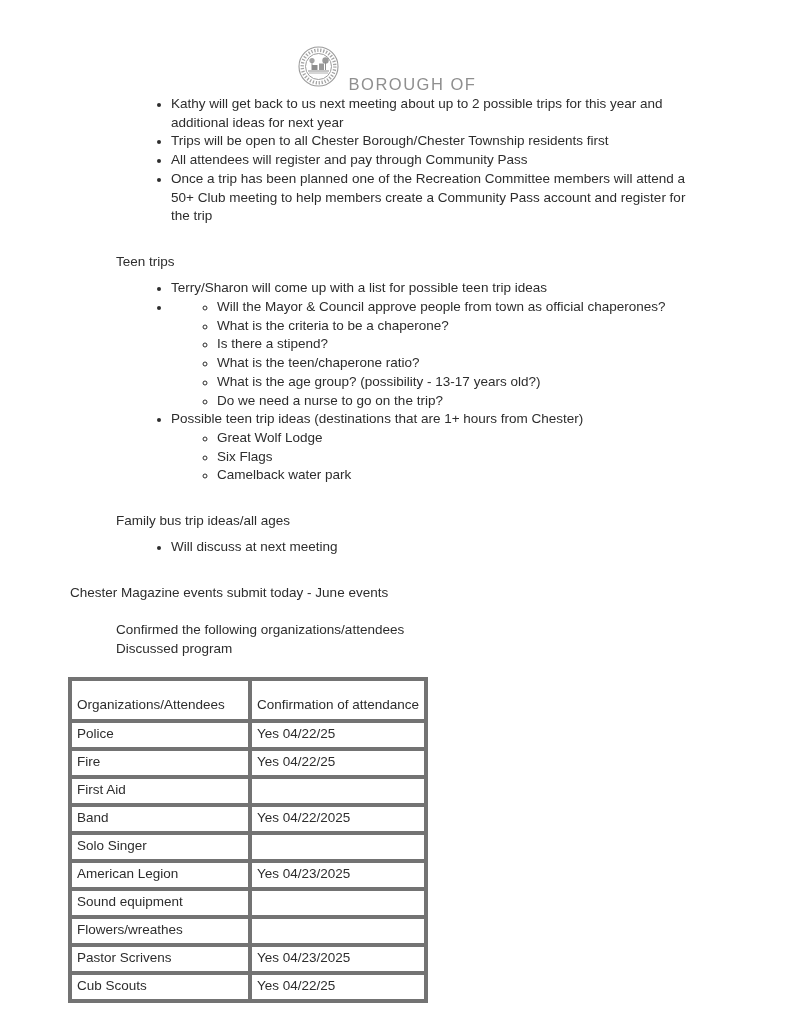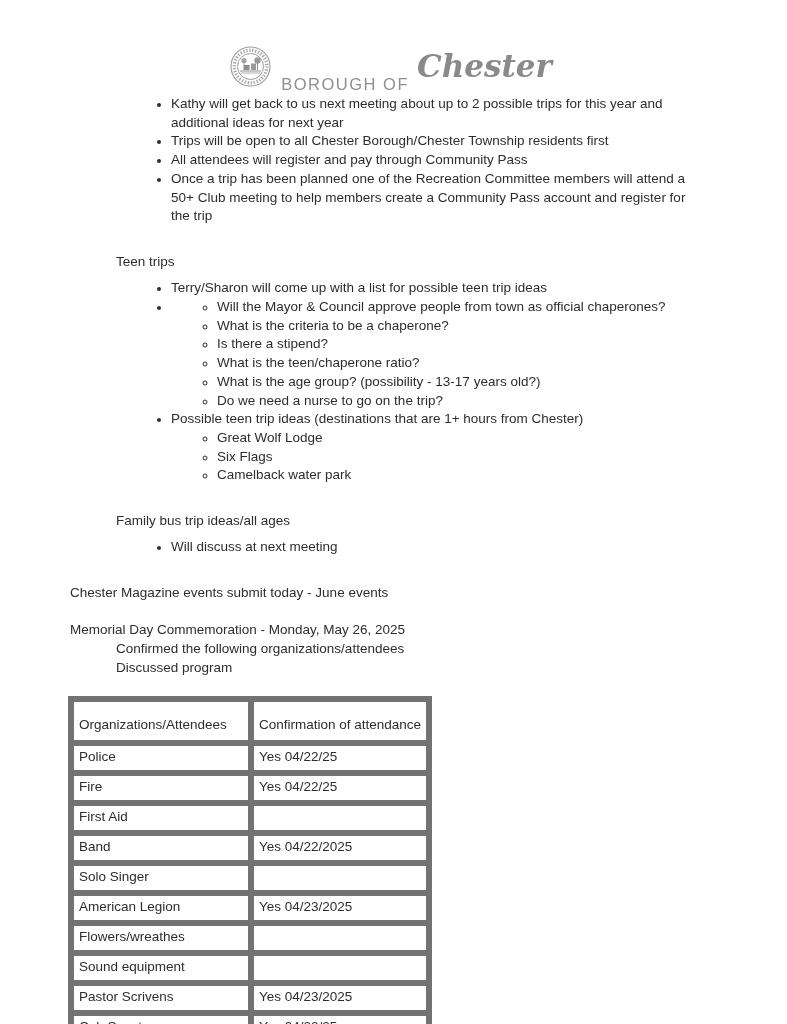--- a/index.html
+++ b/index.html
@@ -116,7 +116,6 @@
       <line x1="14" y1="16" x2="14" y2="19" stroke="#8d8d8d" stroke-width="0.9"></line>
     </svg>
     <span class="borough-of">BOROUGH OF</span>
-    <span class="chester">Chester</span>
   </div>
 
   <ul class="l1">

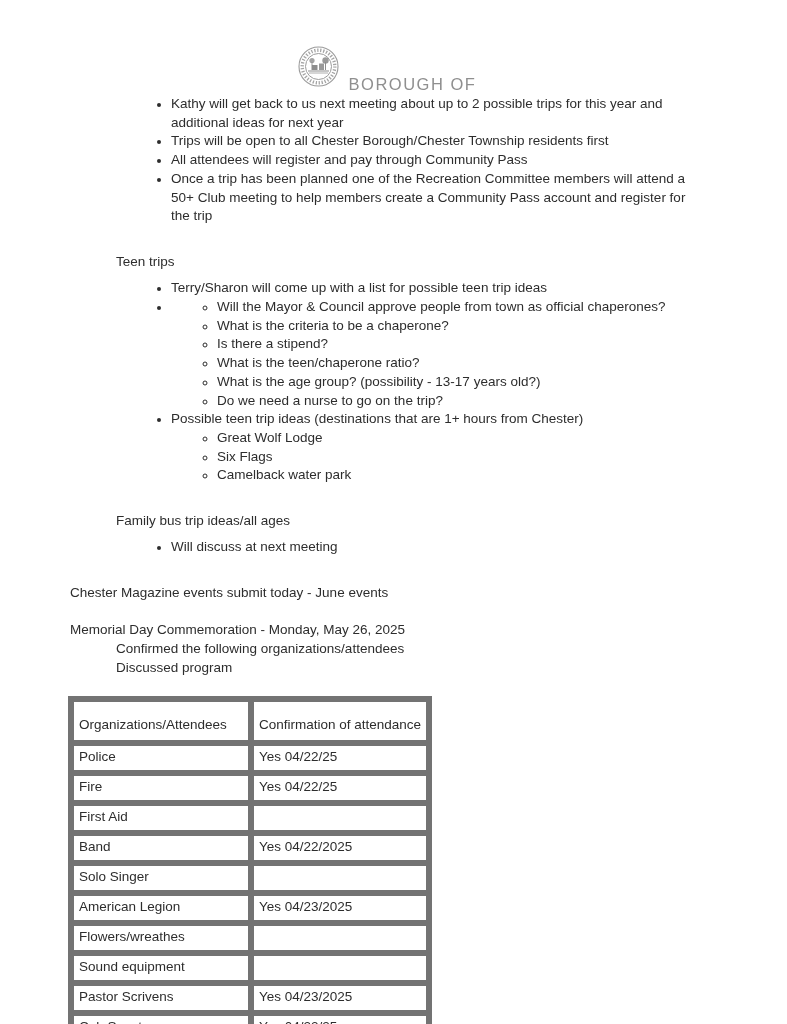--- a/index.html
+++ b/index.html
@@ -163,7 +163,6 @@
 
   <div class="gap"></div>
 
-  <div class="flush">Memorial Day Commemoration - Monday, May 26, 2025</div>
   <div class="indent1">Confirmed the following organizations/attendees</div>
   <div class="indent1">Discussed program</div>
 

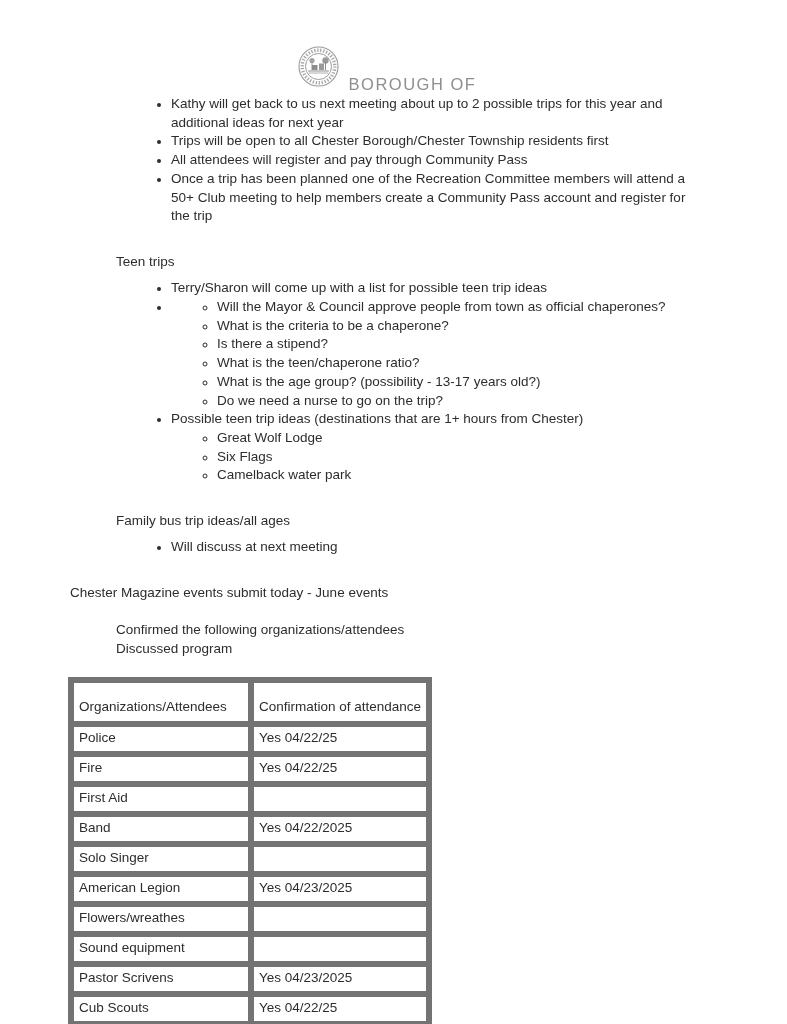--- a/index.html
+++ b/index.html
@@ -78,7 +78,7 @@
   table.attend col.c1 { width: 180px; }
   table.attend col.c2 { width: 162px; }
   table.attend th, table.attend td {
-    border: 6px solid #737373;
+    border: 4px solid #737373;
     font-weight: normal;
     text-align: left;
     font-size: 13.5px;

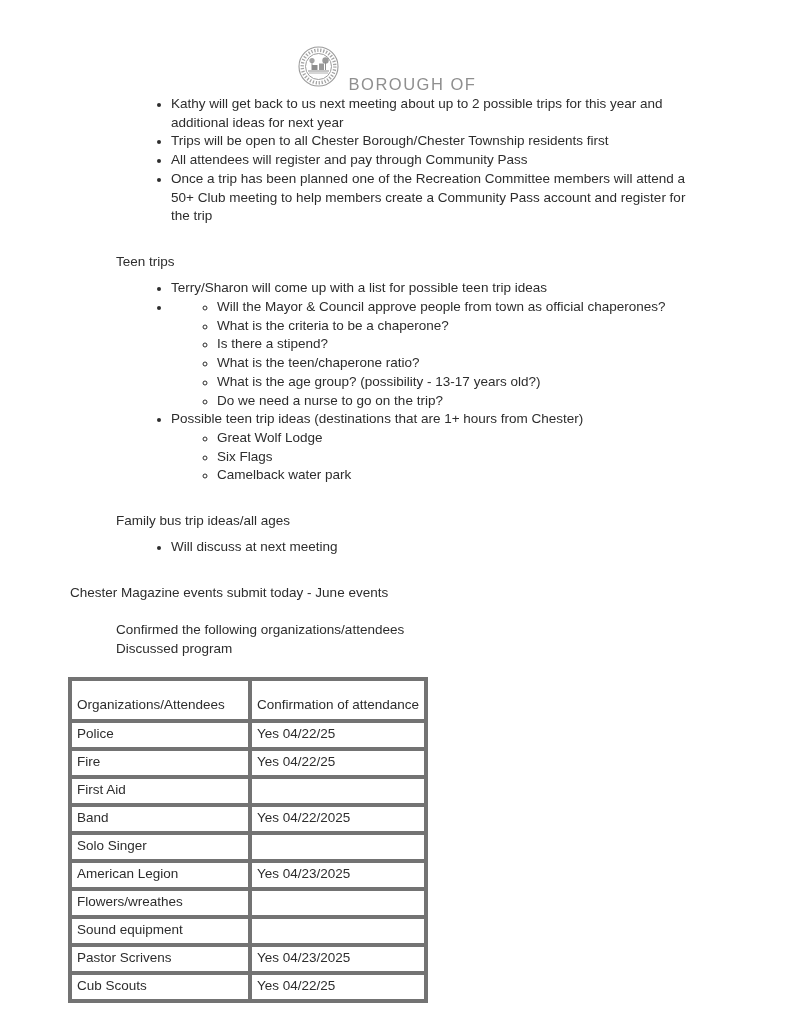--- a/index.html
+++ b/index.html
@@ -205,11 +205,11 @@
         <td>Yes 04/23/2025</td>
       </tr>
       <tr>
+        <td>Sound equipment</td>
+        <td></td>
+      </tr>
+      <tr>
         <td>Flowers/wreathes</td>
-        <td></td>
-      </tr>
-      <tr>
-        <td>Sound equipment</td>
         <td></td>
       </tr>
       <tr>

